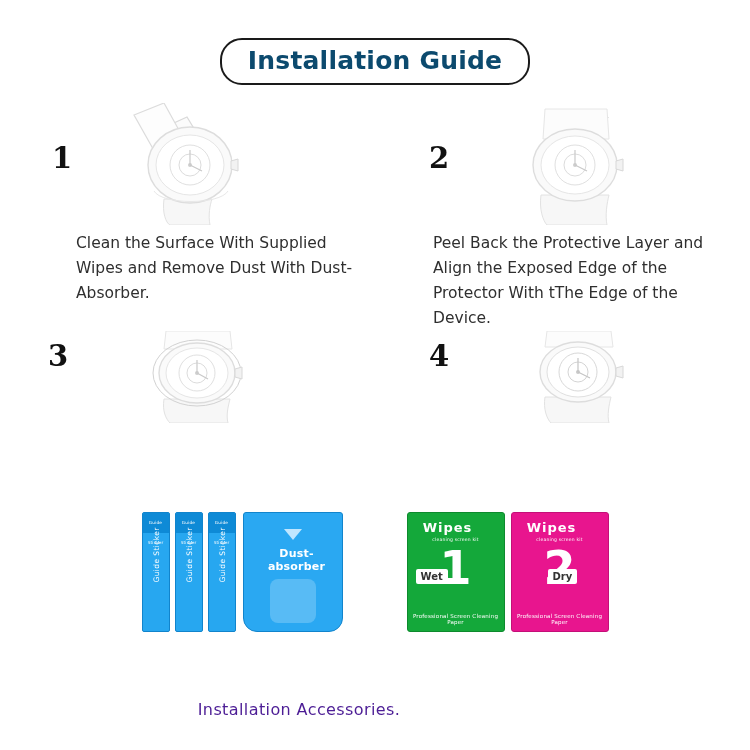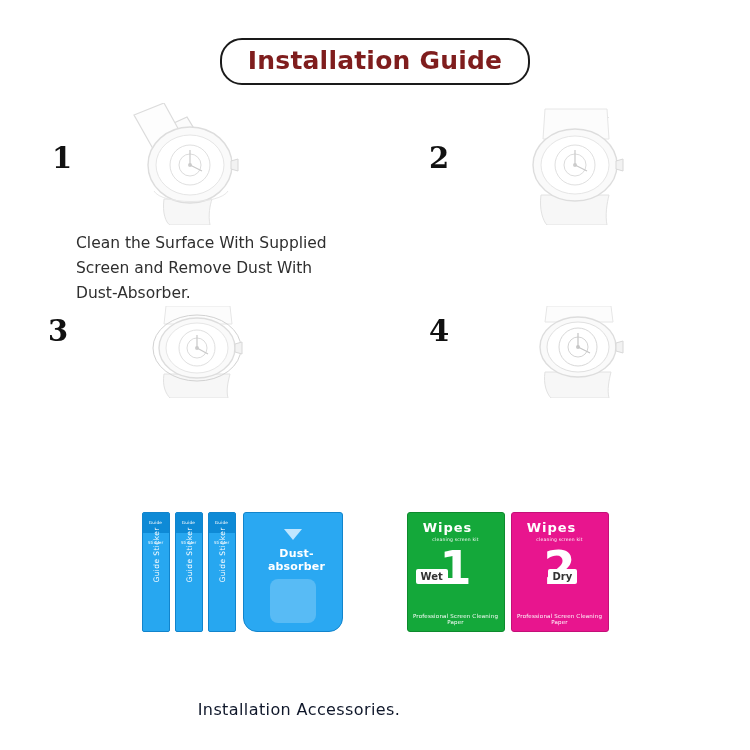--- a/index.html
+++ b/index.html
@@ -29,7 +29,7 @@
     font-size: 25px;
     font-weight: 700;
     letter-spacing: 0.2px;
-    color: #7f1d1d;
+    color: #0c4a6e;
     font-family: "DejaVu Sans", sans-serif;
   }
 

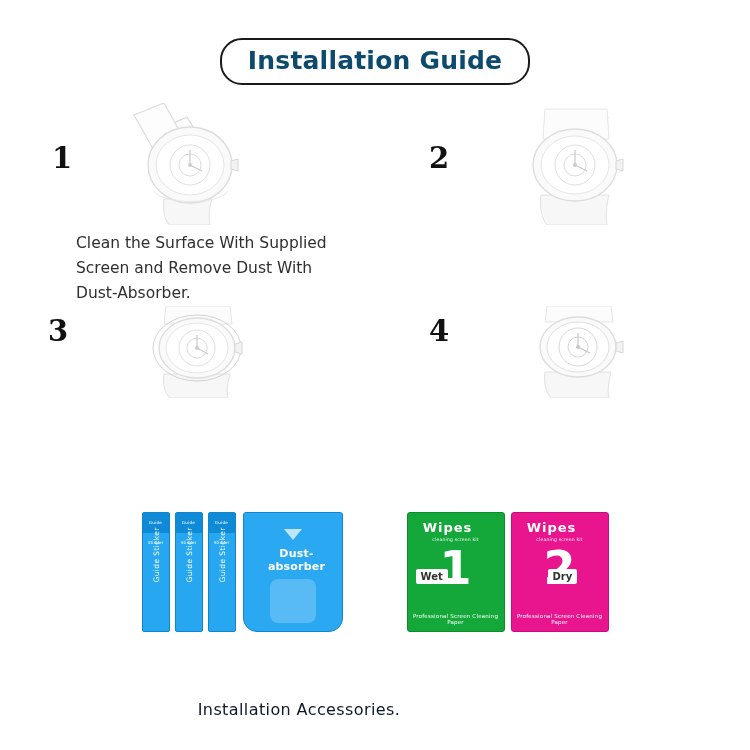--- a/index.html
+++ b/index.html
@@ -275,7 +275,7 @@
           <path d="M62 88 C70 102 128 102 136 88" fill="none" stroke="#e8e8e8" stroke-width="1"></path>
         </svg>
       </div>
-      <div class="step-text">Clean the Surface With Supplied Screen and Remove Dust With Dust-Absorber.</div>
+      <div class="step-text">Clean the Surface With Supplied Wipes and Remove Dust With Dust-Absorber.</div>
     </div>
 
     <div class="step s2">

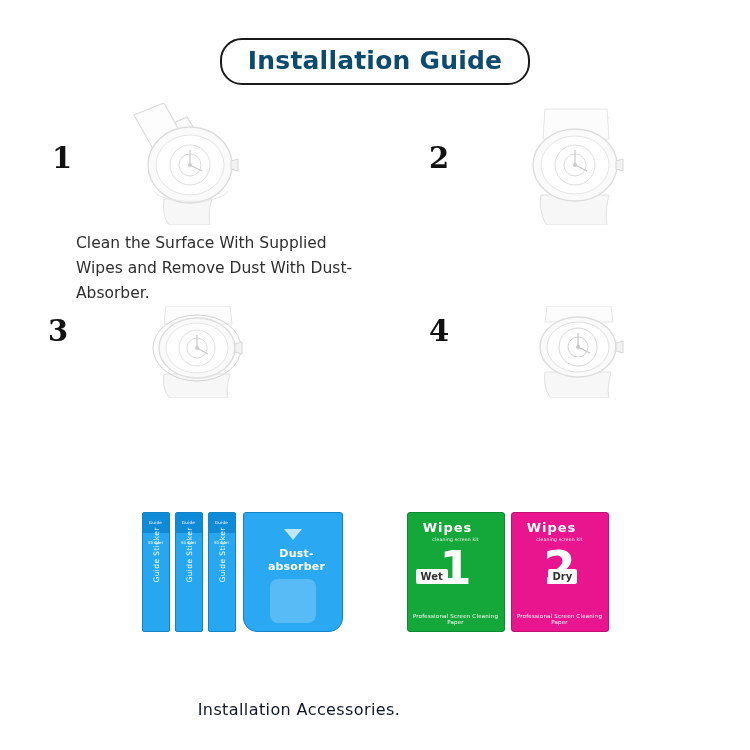--- a/index.html
+++ b/index.html
@@ -301,6 +301,7 @@
           <path d="M149 58 L156 56 L156 68 L149 66 Z" fill="#f2f2f2" stroke="#d8d8d8" stroke-width="1"></path>
         </svg>
       </div>
+      <div class="step-text">Peel Back the Protective Layer and Align the Exposed Edge of the Protector With tThe Edge of the Device.</div>
     </div>
   </div>
 

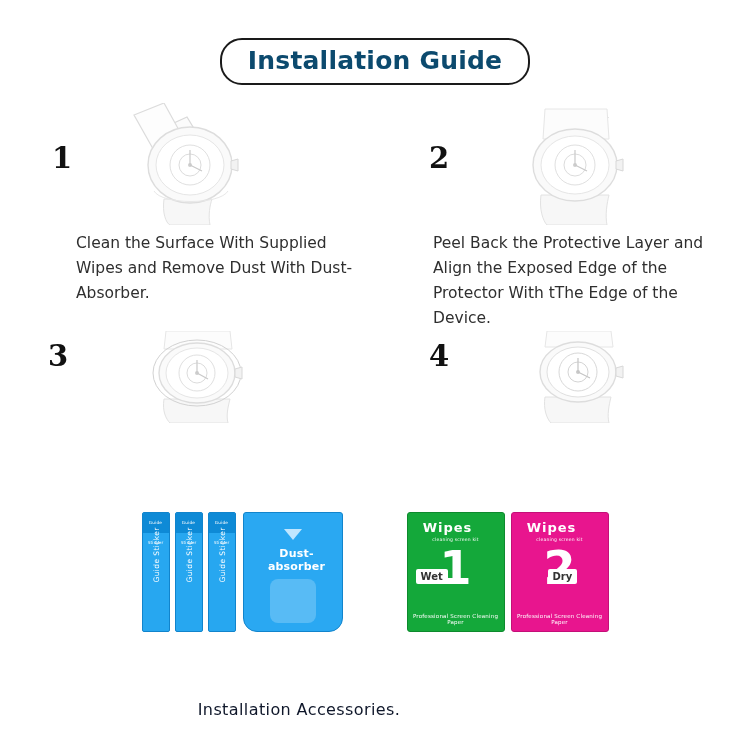--- a/index.html
+++ b/index.html
@@ -236,7 +236,7 @@
     width: 598px;
     text-align: center;
     font-size: 16px;
-    color: #0f172a;
+    color: #4c1d95;
     letter-spacing: 0.4px;
   }
 

